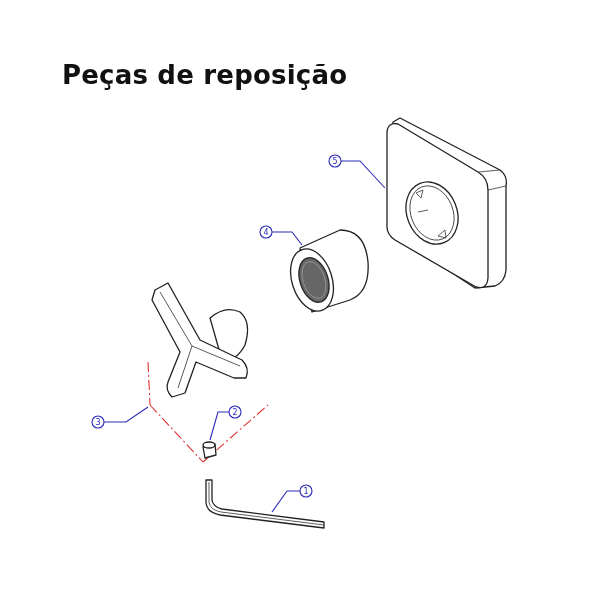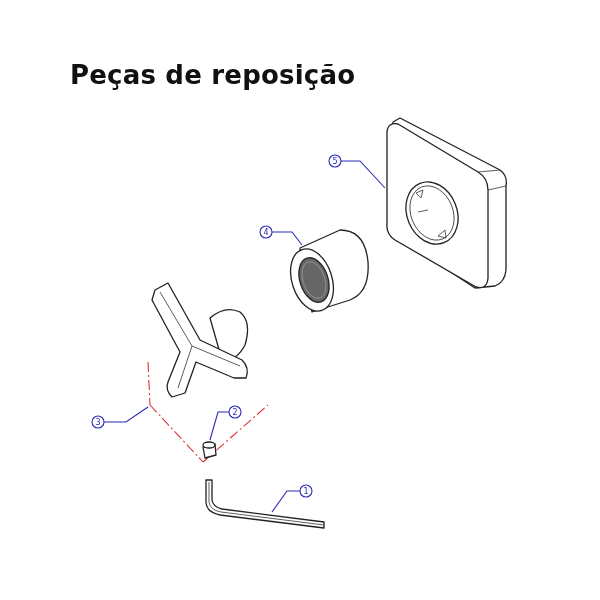--- a/index.html
+++ b/index.html
@@ -4,7 +4,7 @@
 <style>
   html, body { margin:0; padding:0; background:#ffffff; }
   body { width:600px; height:600px; position:relative; overflow:hidden; font-family:"DejaVu Sans", sans-serif; }
-  .title { position:absolute; left:70px; top:60px; font-size:26px; font-weight:bold; color:#111; letter-spacing:0.2px; font-family:"DejaVu Sans", sans-serif;text-align:right; }
+  .title { position:absolute; left:62px; top:60px; font-size:26px; font-weight:bold; color:#111; letter-spacing:0.2px; font-family:"DejaVu Sans", sans-serif;text-align:right; }
   svg.drawing { position:absolute; left:0; top:0; }
   .part { fill:#ffffff; stroke:#222; stroke-width:1.3; stroke-linejoin:round; }
   .thin { fill:none; stroke:#333; stroke-width:0.8; }

